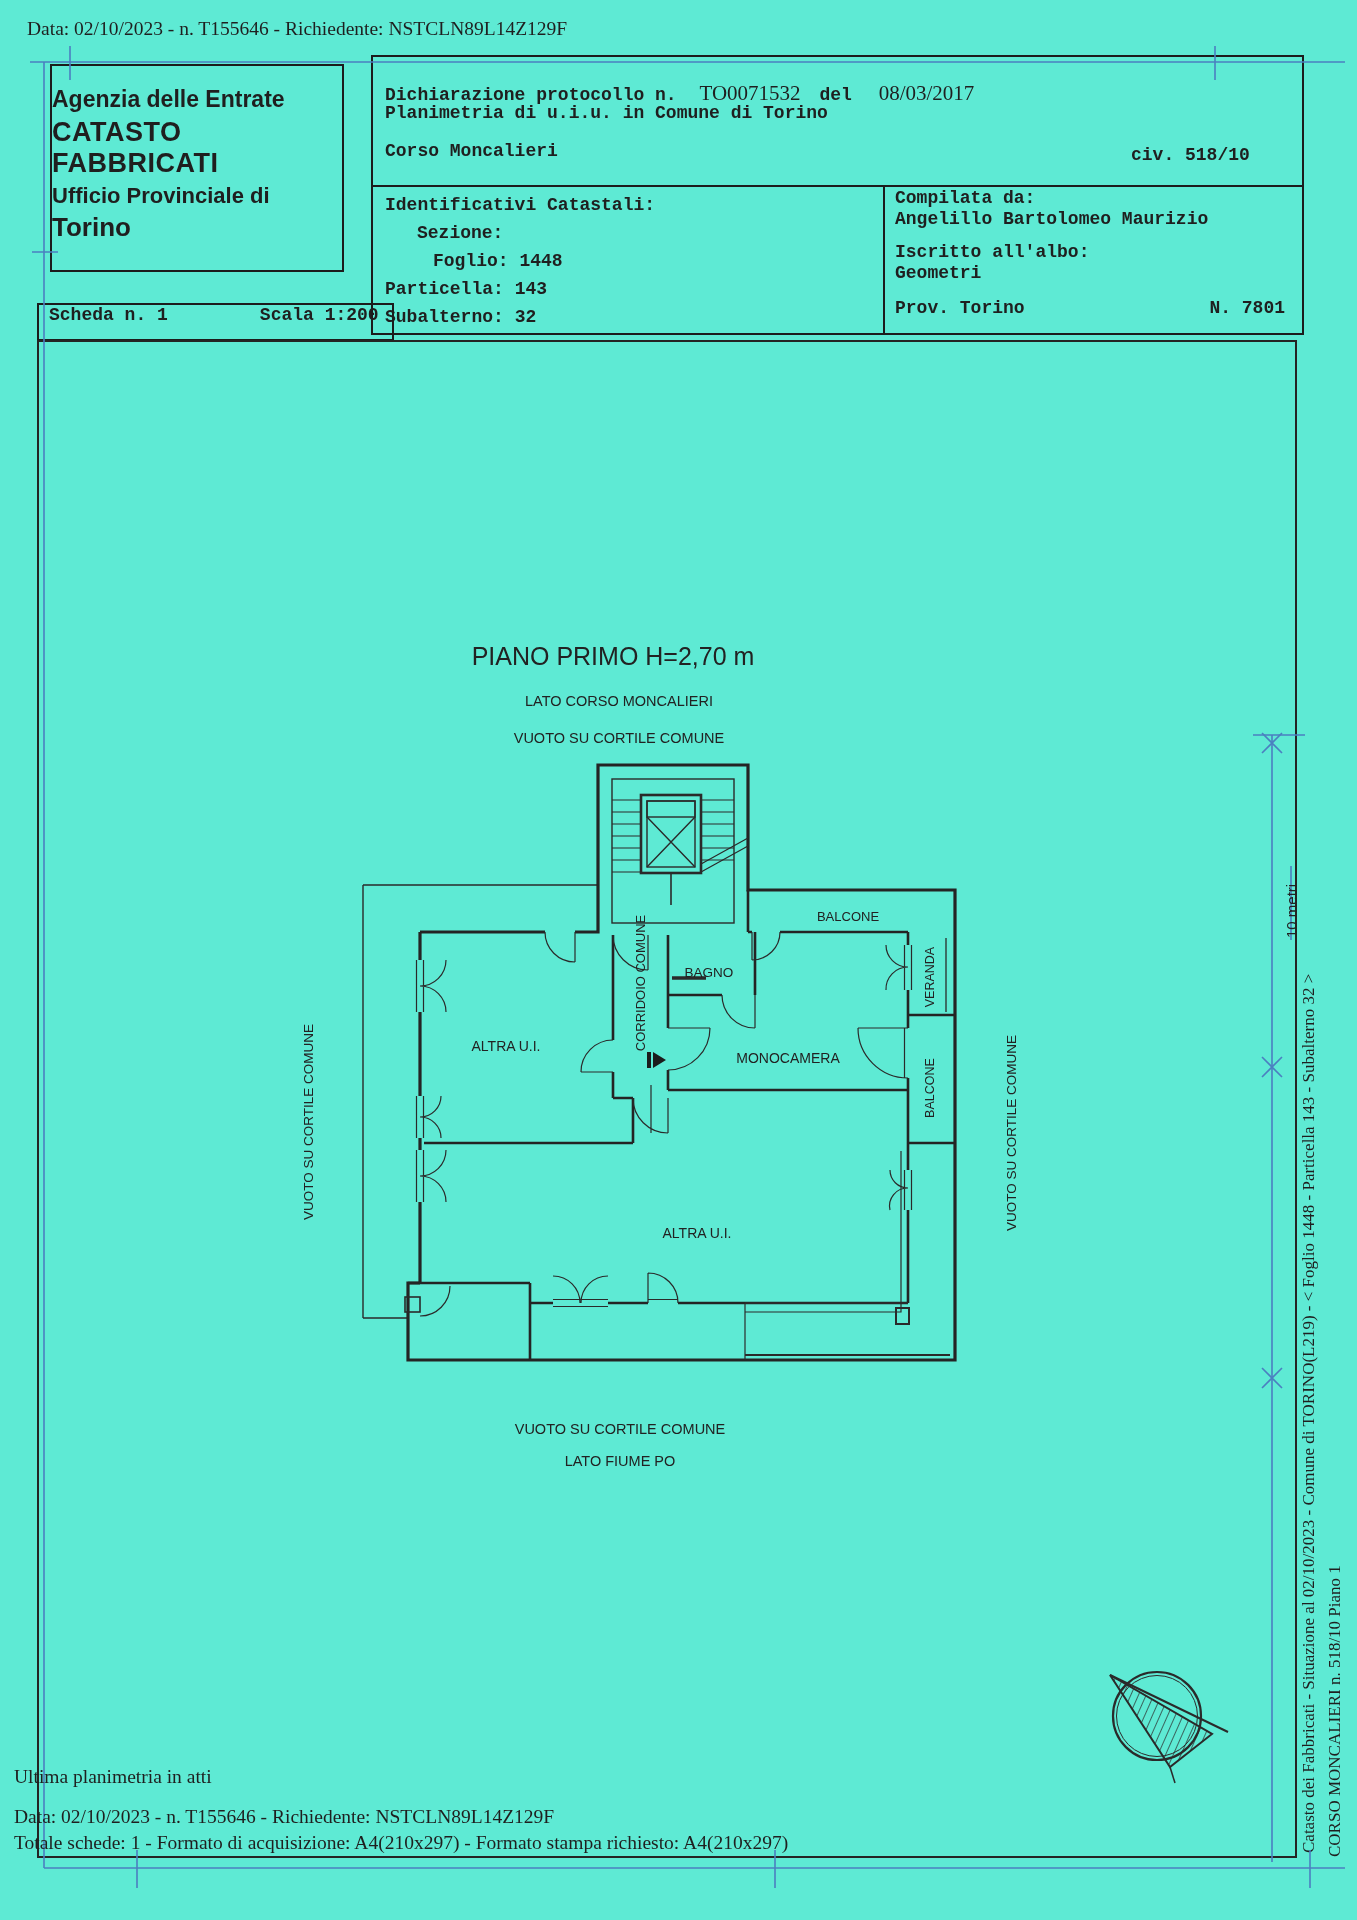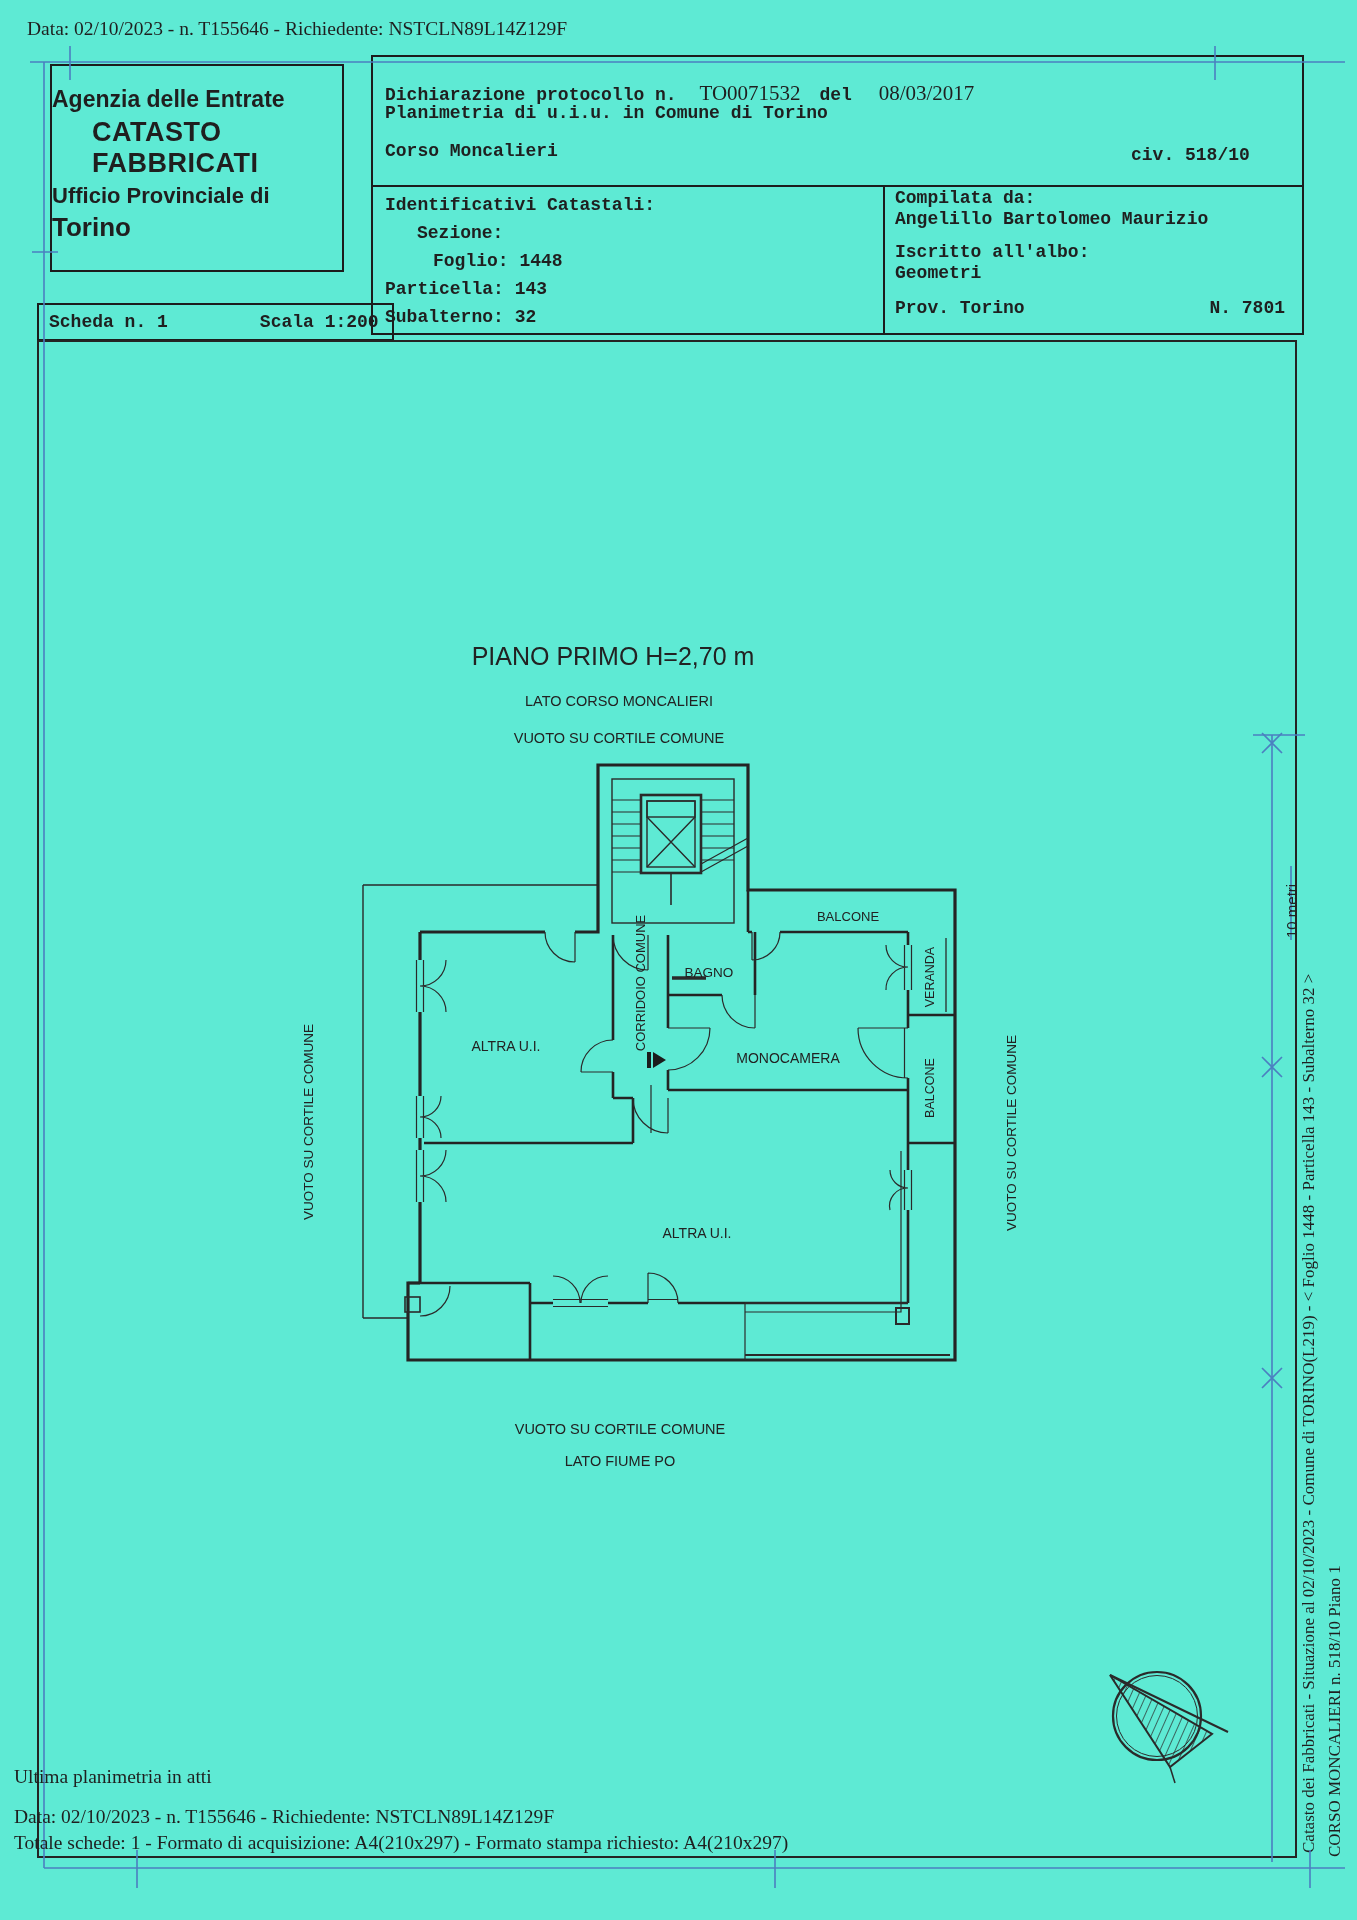--- a/index.html
+++ b/index.html
@@ -12,7 +12,7 @@
   
   .agency-box{left:50px;top:64px;width:290px;height:204px;border:2.5px solid #1c1c1c;}
   .agency-box .l1{margin-top:20px;font-size:23px;font-weight:700;}
-  .agency-box .l2{margin-top:4px;font-size:27px;font-weight:700;letter-spacing:.5px;margin-left:40px;}
+  .agency-box .l2{margin-top:4px;font-size:27px;font-weight:700;letter-spacing:.5px;}
   .agency-box .l3{margin-top:4px;font-size:22px;font-weight:700;}
   .agency-box .l4{margin-top:3px;font-size:26px;font-weight:700;}
   

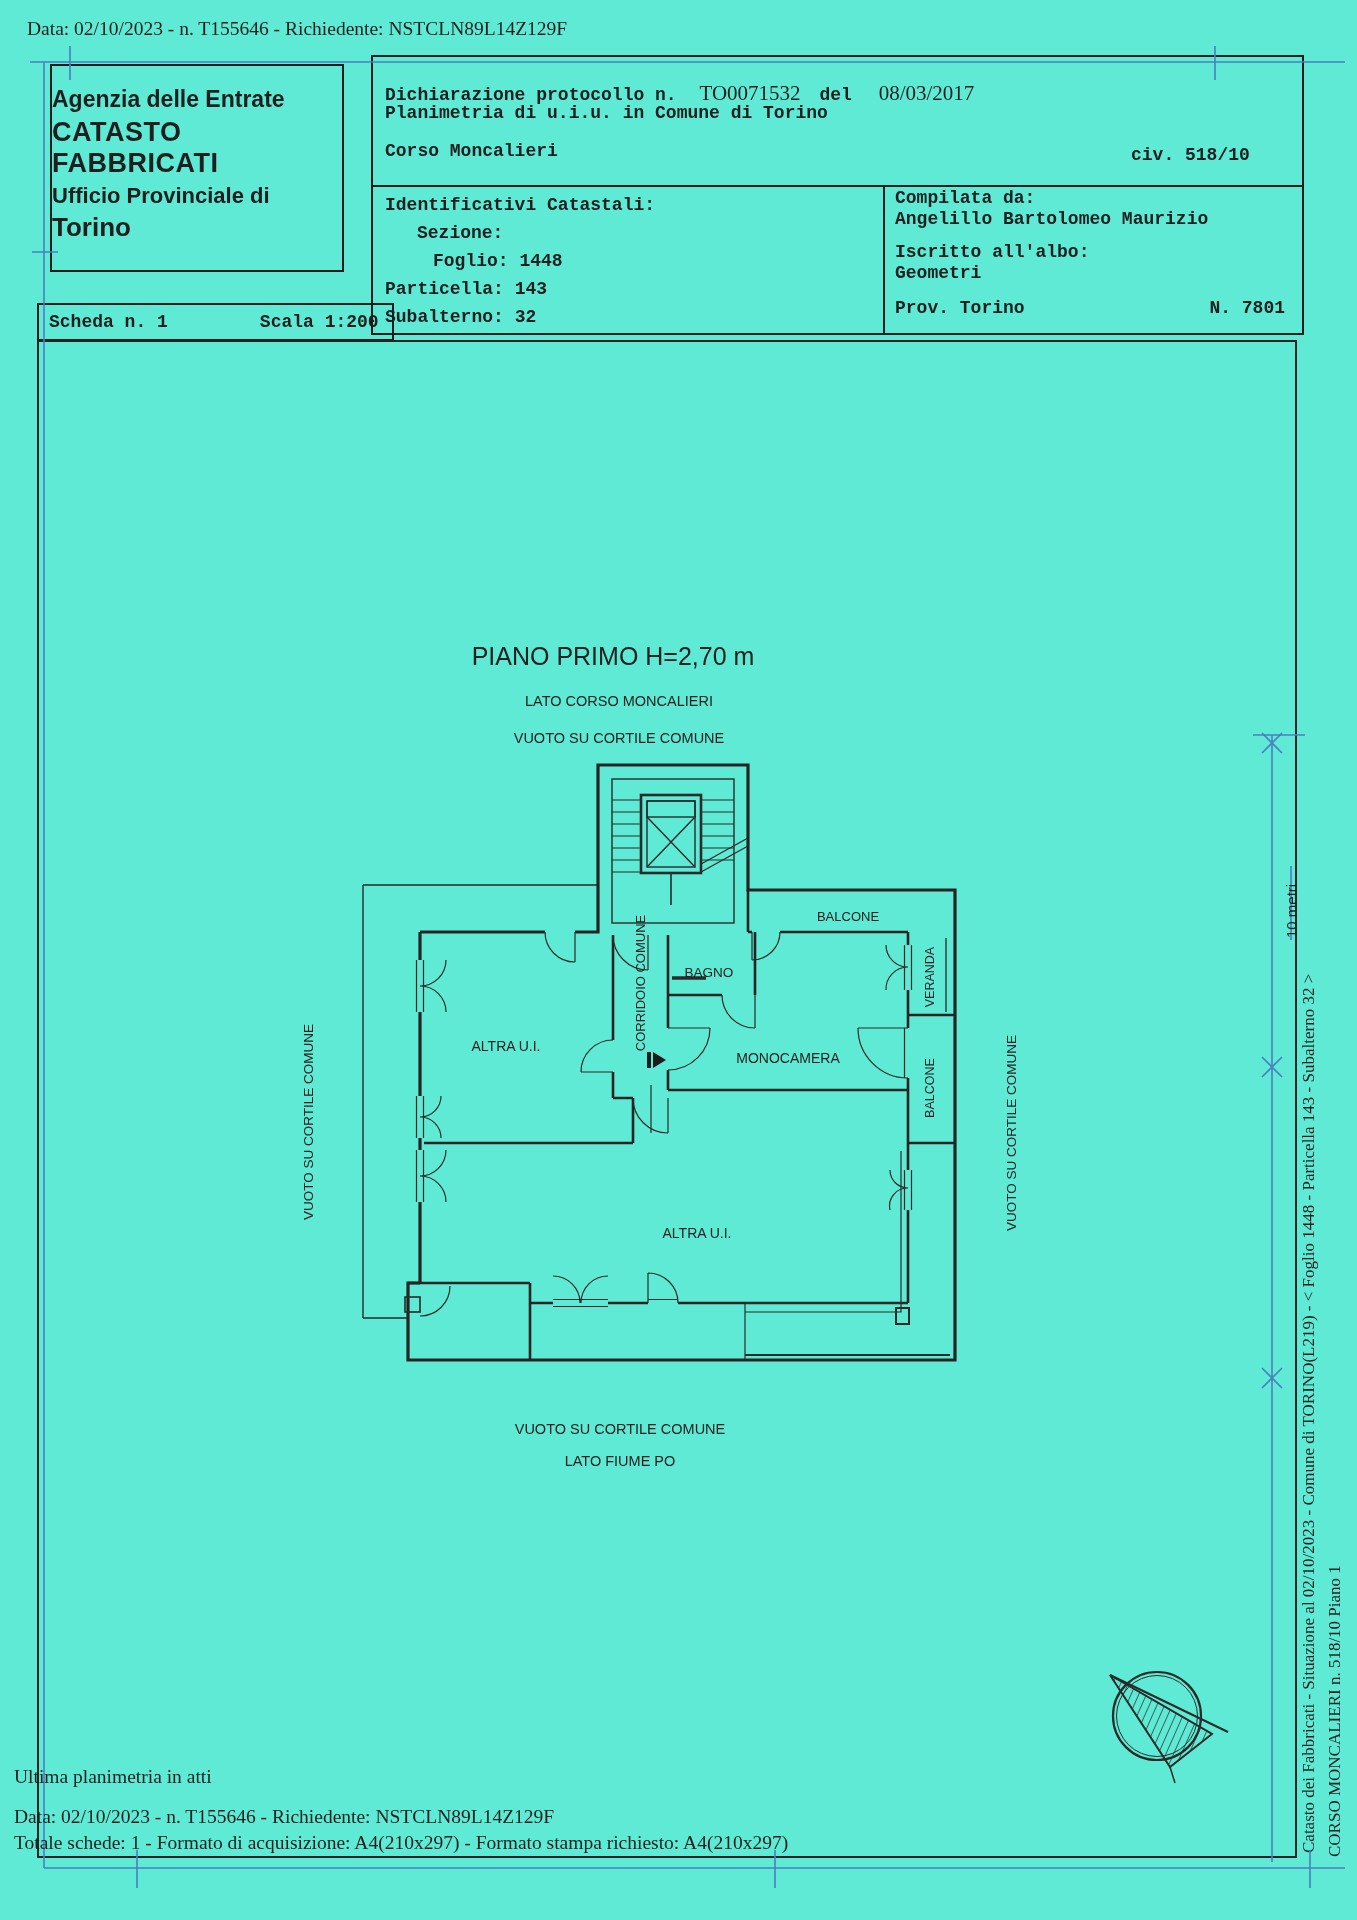--- a/index.html
+++ b/index.html
@@ -32,7 +32,7 @@
   .compcol .provrow{display:flex;justify-content:space-between;margin-top:14px;}
   
   .scheda-box{left:37px;top:303px;width:353px;height:34px;border:2.5px solid #1c1c1c;
-              display:flex;align-items:center;font-size:18px;}
+              display:flex;font-size:18px;}
   .scheda-box .s1{margin-left:10px;}
   .scheda-box .s2{margin-left:92px;}
   

